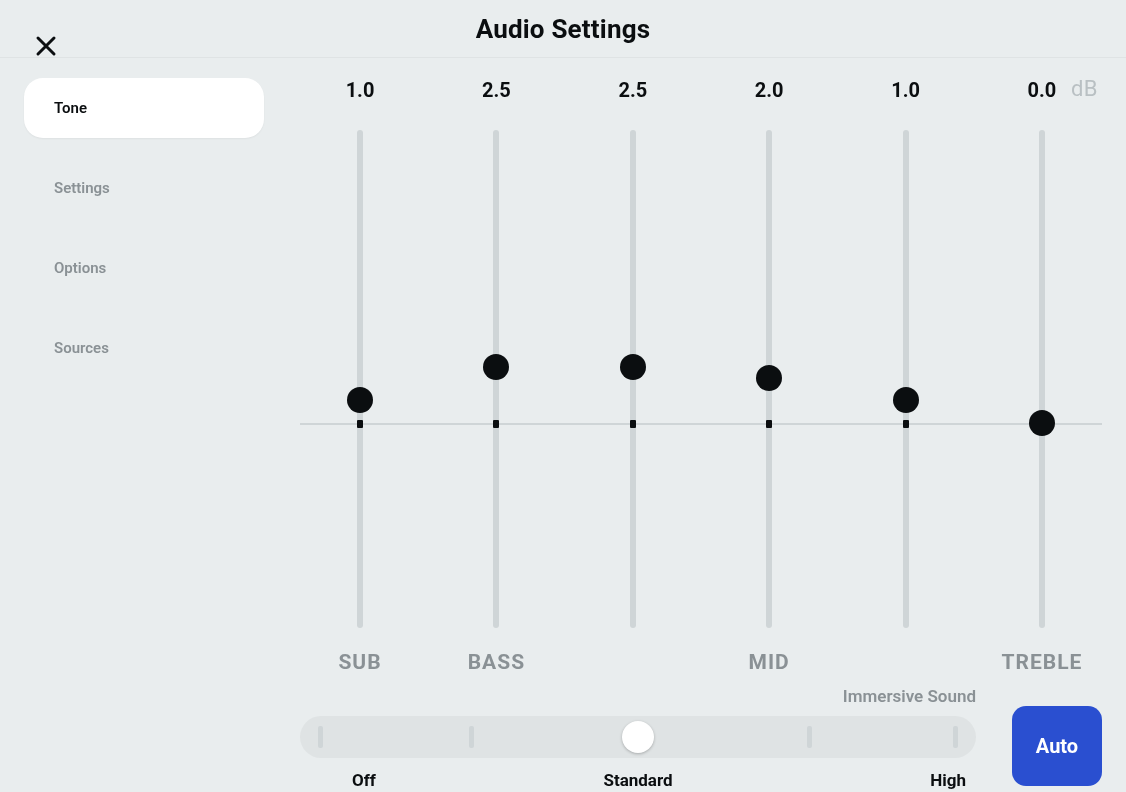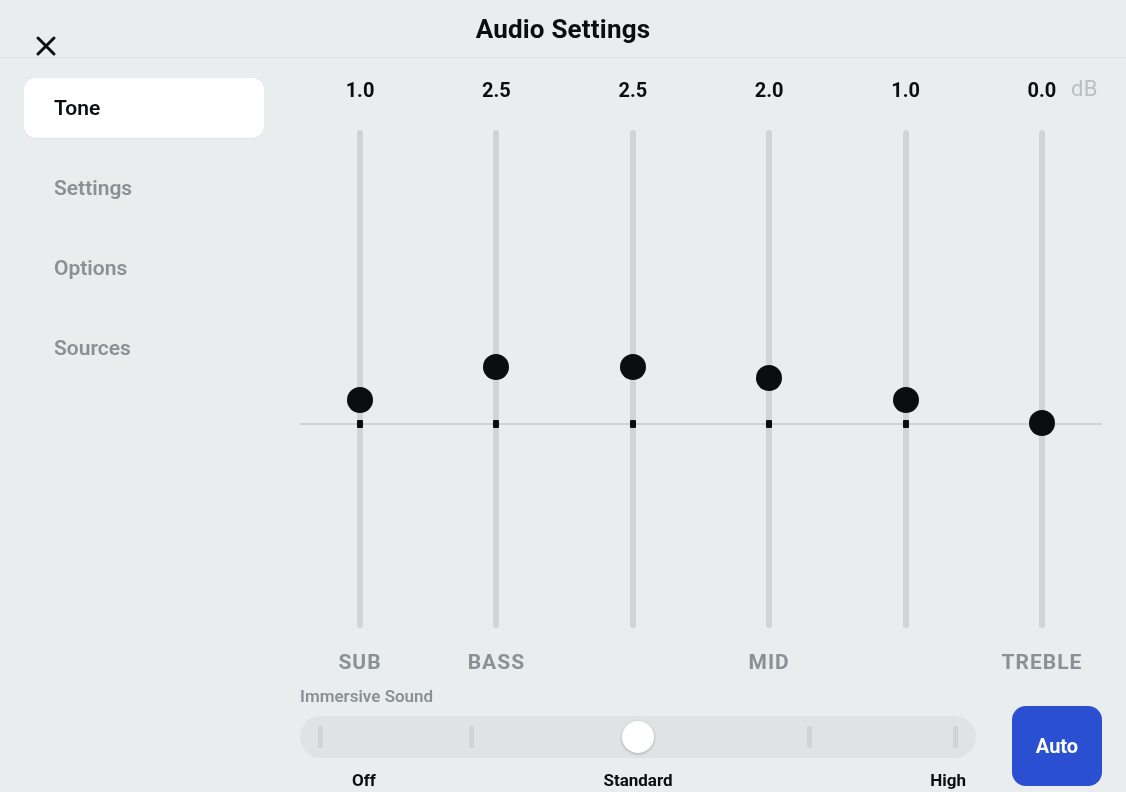--- a/index.html
+++ b/index.html
@@ -10,7 +10,7 @@
   .header .title { font-size: 26px; font-weight: 700; letter-spacing: 0.2px; }
   .content { display: flex; flex: 1; }
   .sidebar { width: 280px; padding: 20px 16px 20px 24px; }
-  .sidebar .tab { height: 60px; display: flex; align-items: center; padding: 4px 30px; border-radius: 12px; font-size: 21px; font-weight: 600; color: #8a9195; cursor: pointer; margin-bottom: 20px; }
+  .sidebar .tab { height: 60px; display: flex; align-items: center; padding: 4px 30px; border-radius: 19px; font-size: 15px; font-weight: 600; color: #8a9195; cursor: pointer; margin-bottom: 20px; }
   .sidebar .tab.active { background: #ffffff; color: #0b0e10; box-shadow: 0 1px 2px rgba(0,0,0,0.05); }
   .main { flex: 1; position: relative; padding-right: 24px; }
 

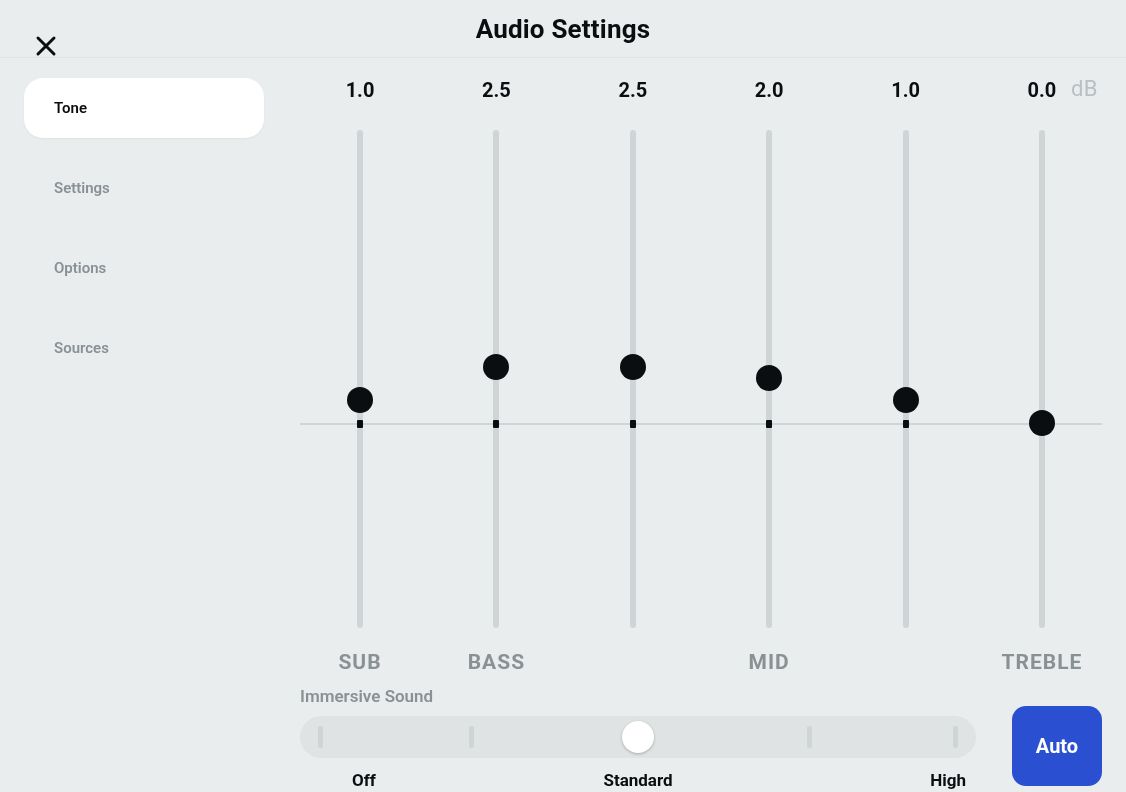--- a/index.html
+++ b/index.html
@@ -25,7 +25,7 @@
   .axis-tick { position: absolute; width: 6px; height: 8px; background: #0b0e10; top: 362px; border-radius: 1px; }
   .knob { position: absolute; width: 26px; height: 26px; background: #0b0e10; border-radius: 50%; left: 50%; transform: translate(-50%, -50%); z-index: 2; cursor: pointer; }
 
-  .immersive-area { margin-left: 20px; margin-top: 48px; display: flex; align-items: flex-end; }
+  .immersive-area { margin-left: 20px; margin-top: 48px; display: flex; align-items: flex-end; text-align: right; }
   .im-left { flex: 1; }
   .im-title { color: #8a9195; font-size: 17px; font-weight: 600; margin-bottom: 10px; }
   .im-track { position: relative; height: 42px; background: #dfe3e4; border-radius: 22px; }

